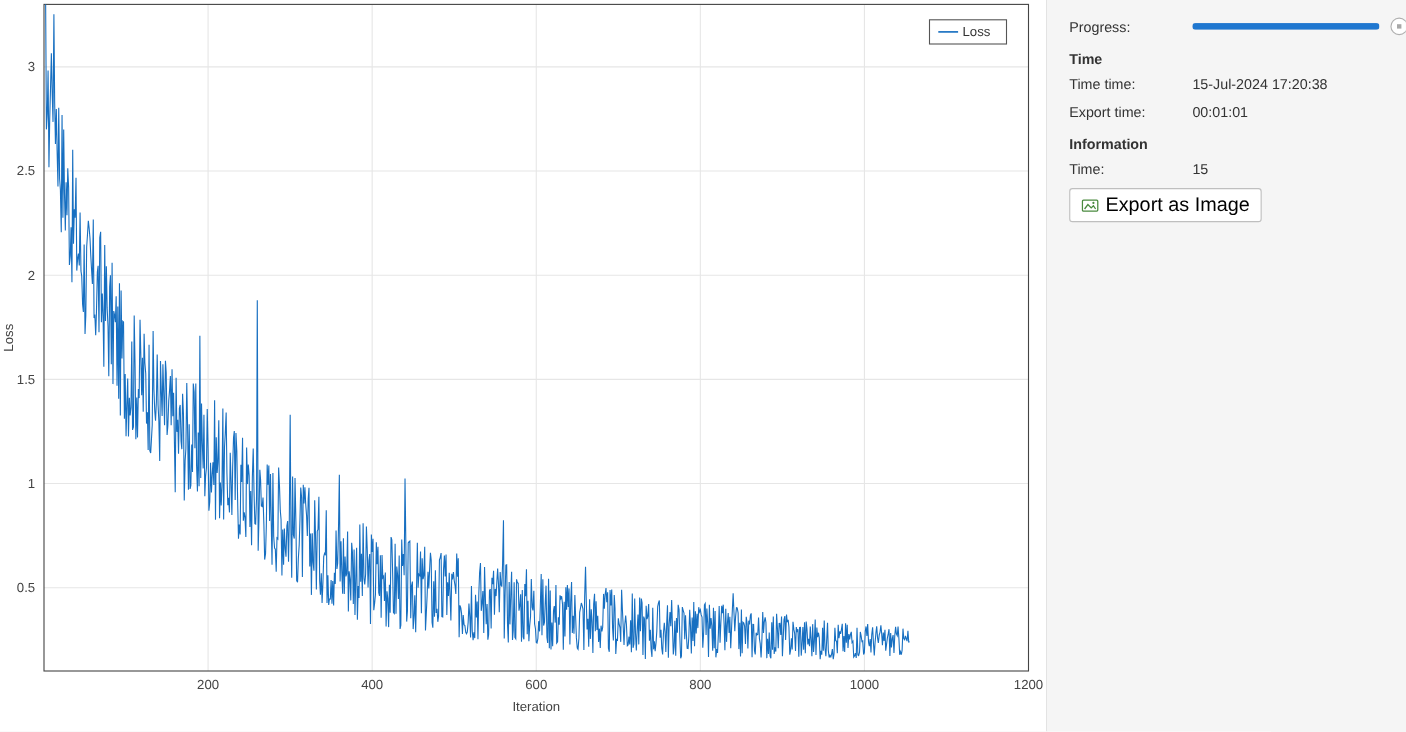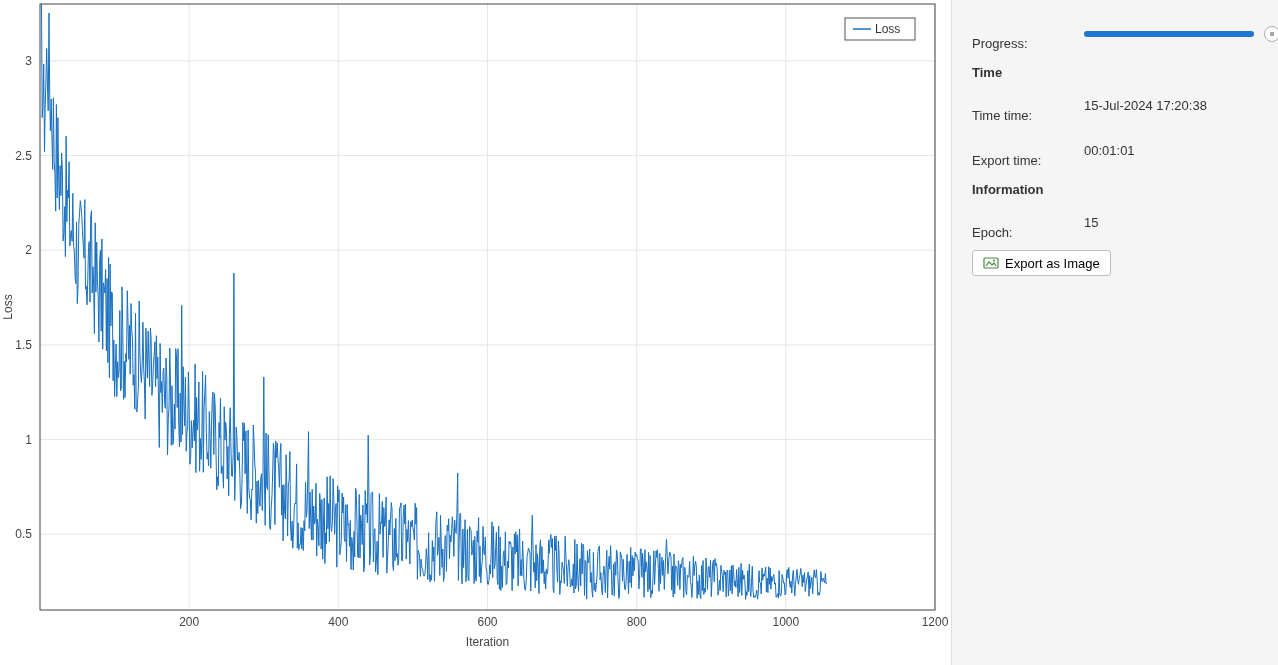--- a/index.html
+++ b/index.html
@@ -39,7 +39,6 @@
   .panel-label {
     width: 112px;
     color: #333;
-    margin-top: 20px;
   }
   .panel-value {
     flex: 1;

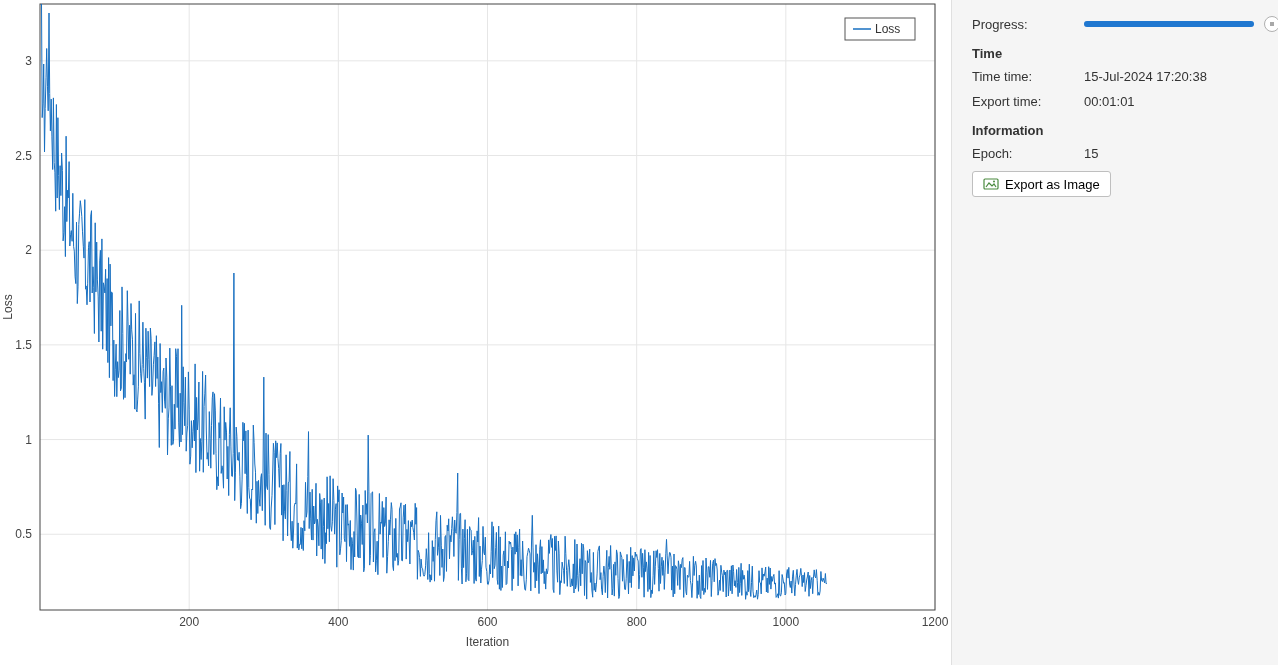--- a/index.html
+++ b/index.html
@@ -176,7 +176,7 @@
     <div class="section-title">Information</div>
 
     <div class="panel-row">
-      <div class="panel-label">Epoch:</div>
+      <div class="panel-label">Time:</div>
       <div class="panel-value">15</div>
     </div>
 

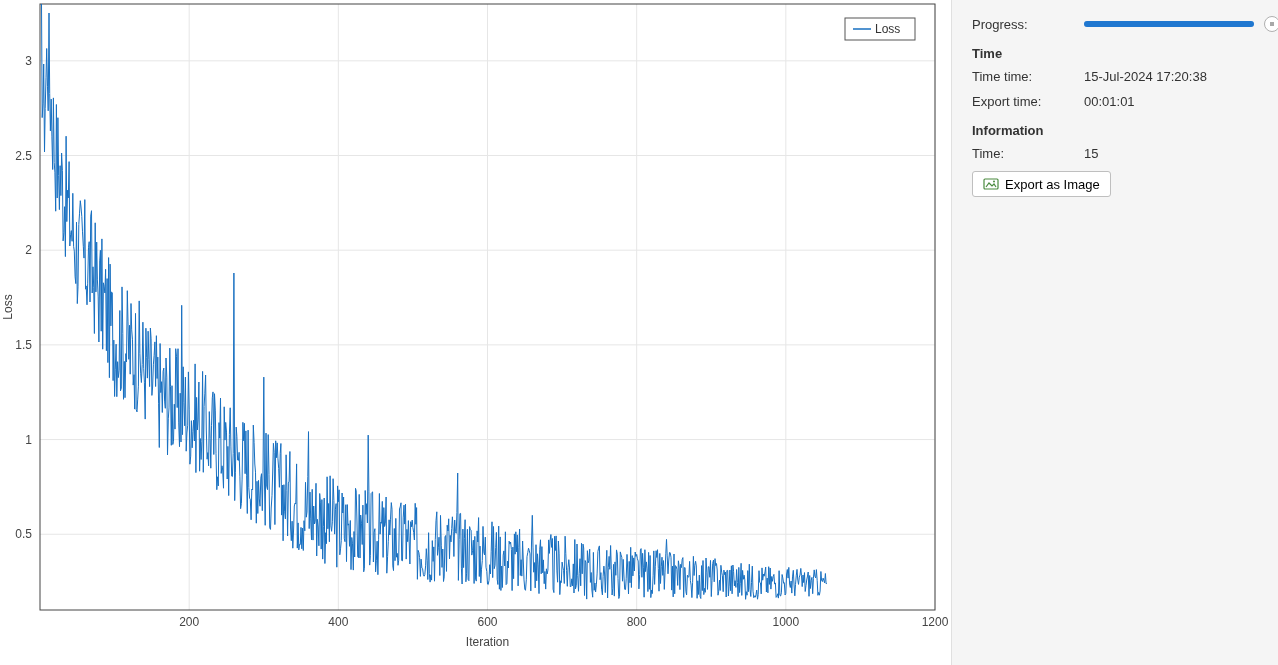--- a/index.html
+++ b/index.html
@@ -90,7 +90,7 @@
     border: 1px solid #bfbfbf;
     background: #fff;
     padding: 4px 10px;
-    font-size: 13px;
+    font-size: 18px;
     border-radius: 3px;
     cursor: pointer;
   }

